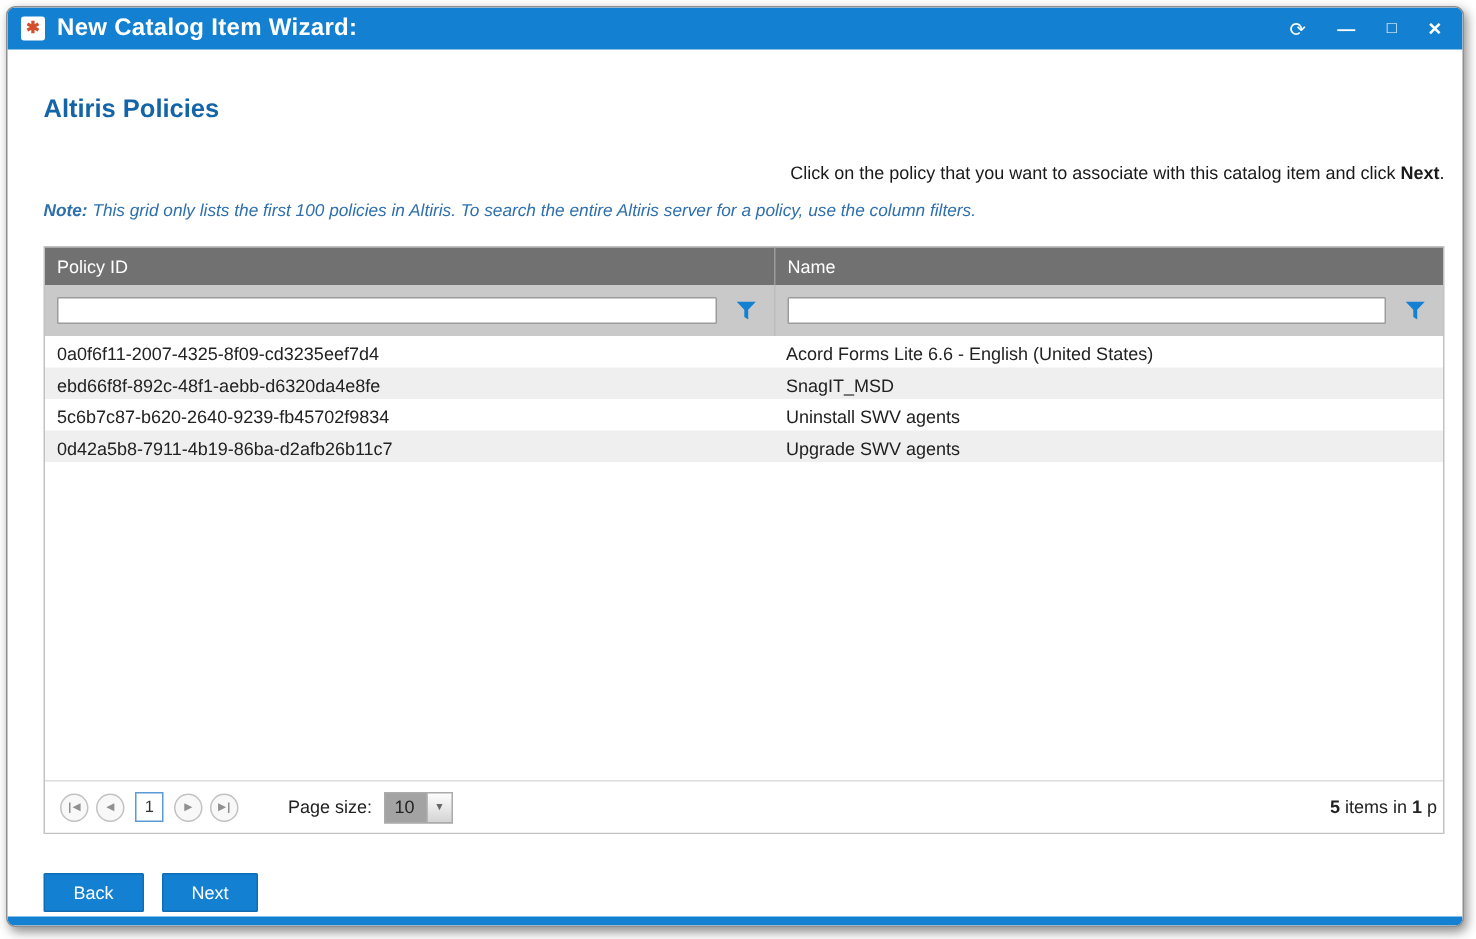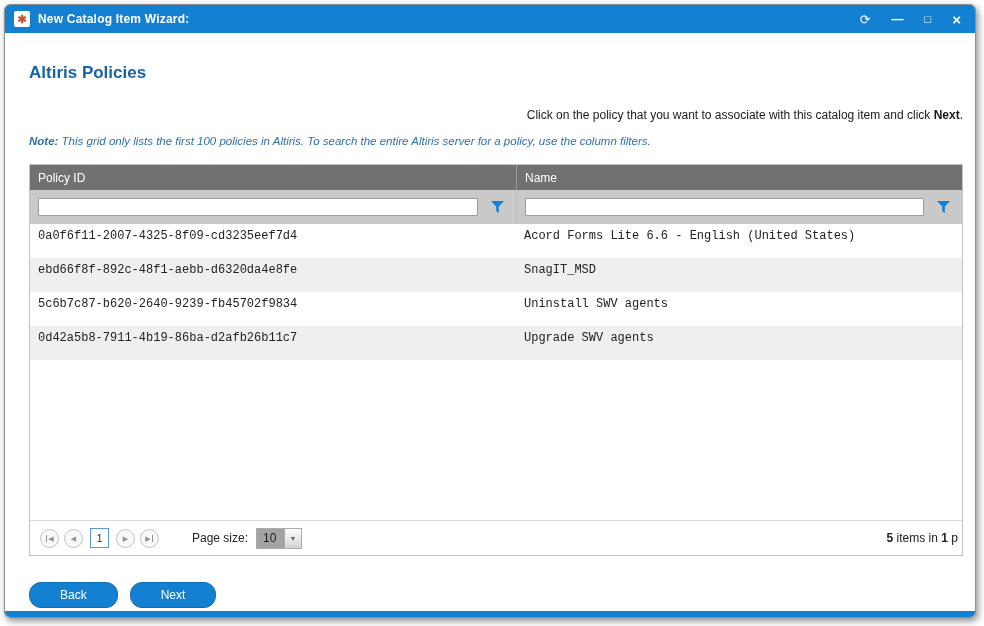--- a/index.html
+++ b/index.html
@@ -23,7 +23,7 @@
     display: flex; align-items: center; justify-content: center;
     color: #d2502e; font-size: 11px; font-weight: bold; line-height: 1;
   }
-  .title-text { color: #fff; font-size: 12px; font-weight: bold; letter-spacing: 0.2px; }
+  .title-text { color: #fff; font-size: 16px; font-weight: bold; letter-spacing: 0.2px; }
   .win-controls { margin-left: auto; display: flex; align-items: center; gap: 21px; }
   .win-btn {
     background: transparent; border: none; color: #fff; cursor: default;

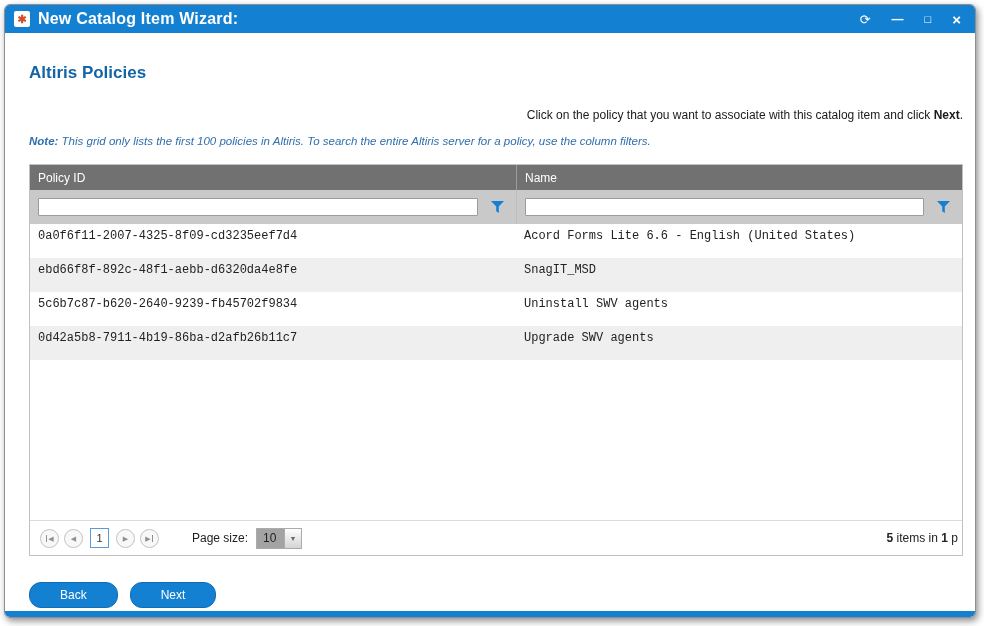--- a/index.html
+++ b/index.html
@@ -62,7 +62,7 @@
   .funnel { width: 38px; flex: none; display: flex; justify-content: center; align-items: center; color: var(--accent, #1480d2); cursor: pointer; }
 
   .gbody { flex: 1; overflow: hidden; font-size: 12px; color: #222; }
-  .grow { display: flex; height: 34px; line-height: 24px; cursor: pointer; font-family: Liberation Mono, monospace; }
+  .grow { display: flex; height: 21px; line-height: 24px; cursor: pointer; }
   .grow:nth-child(even) { background: #efefef; }
   .gcell { padding-left: 8px; white-space: nowrap; overflow: hidden; }
 

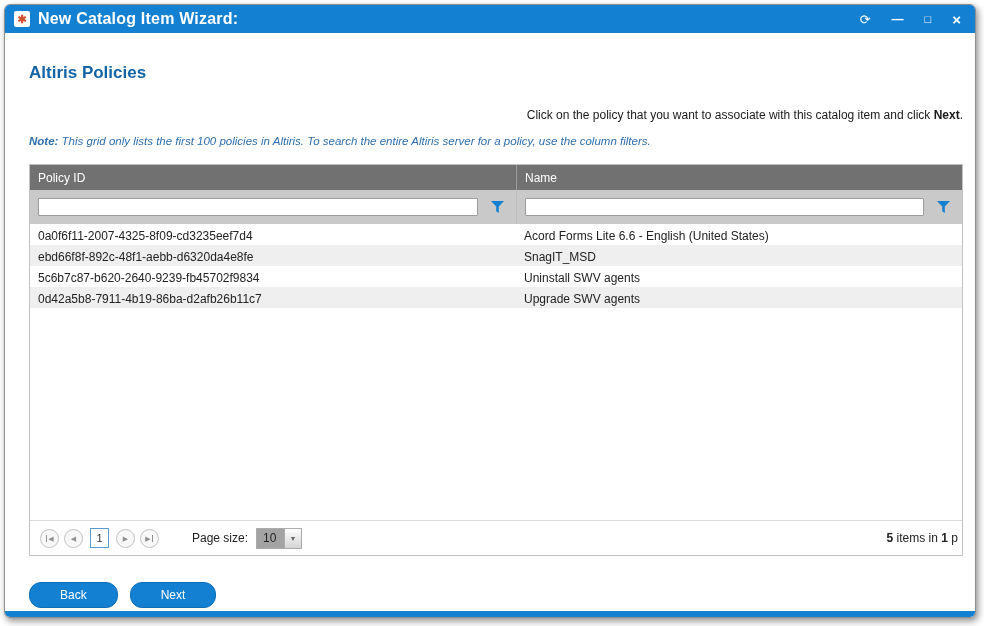--- a/index.html
+++ b/index.html
@@ -98,7 +98,7 @@
   .buttons { margin-top: 26px; display: flex; gap: 12px; }
   .btn {
     background: var(--accent, #1480d2); color: #fff; border: 1px solid #0f6db6;
-    border-radius: 12px; font-size: 12px; padding: 5px 30px; font-family: inherit; cursor: pointer;
+    border-radius: 1px; font-size: 12px; padding: 5px 19px; font-family: inherit; cursor: pointer;
   }
 
   .bottom-strip { position: absolute; left: 0; right: 0; bottom: 0; height: 6px; background: var(--accent, #1480d2); }

